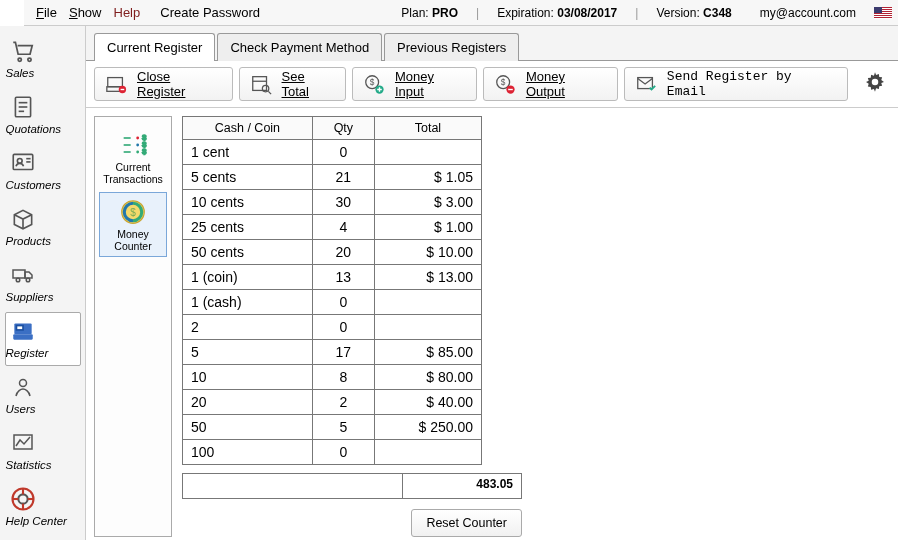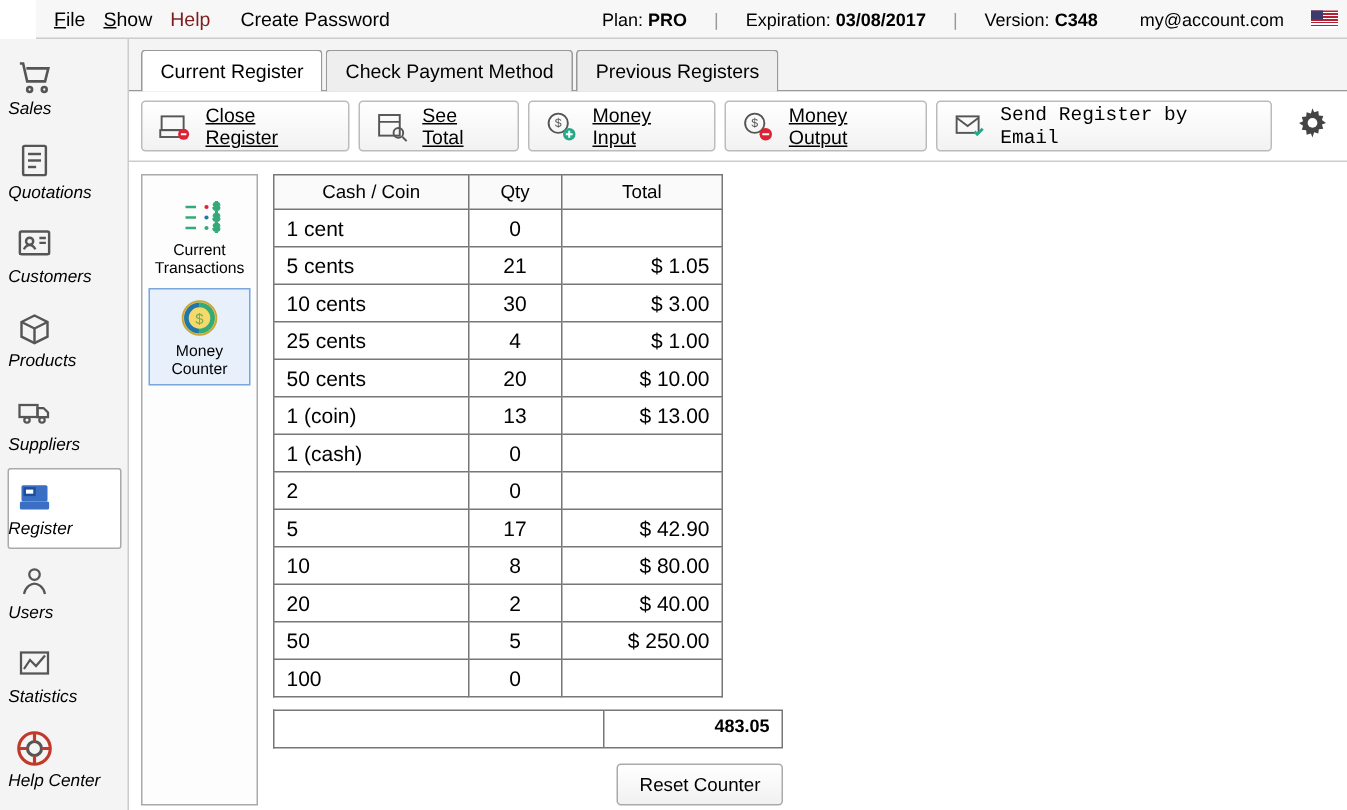--- a/index.html
+++ b/index.html
@@ -325,7 +325,7 @@
               <tr>
                 <td class="name">5</td>
                 <td class="qty">17</td>
-                <td class="tot">$ 42.90</td>
+                <td class="tot">$ 85.00</td>
               </tr>
               <tr>
                 <td class="name">10</td>

